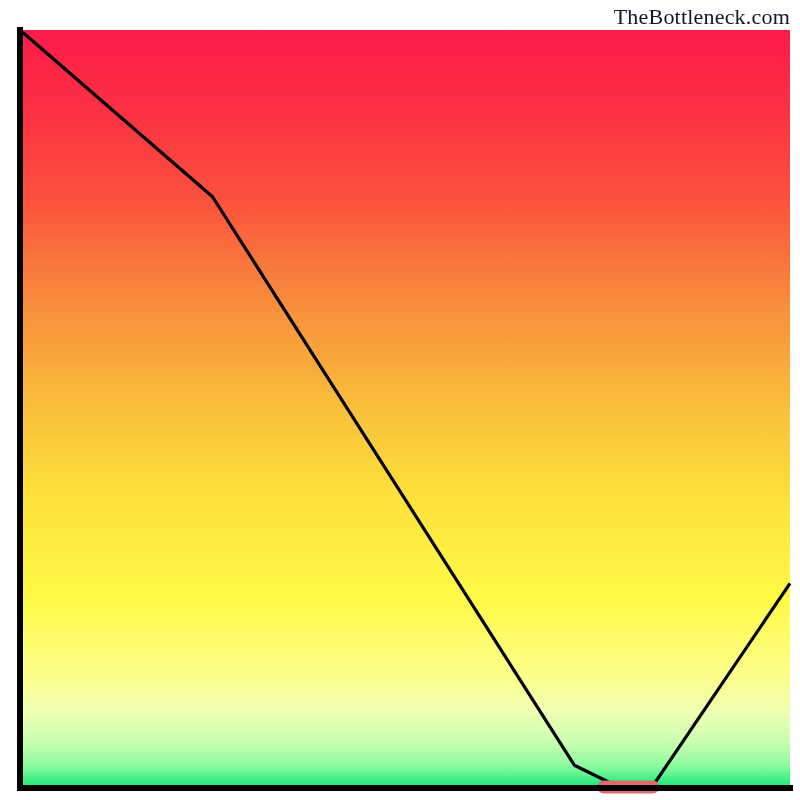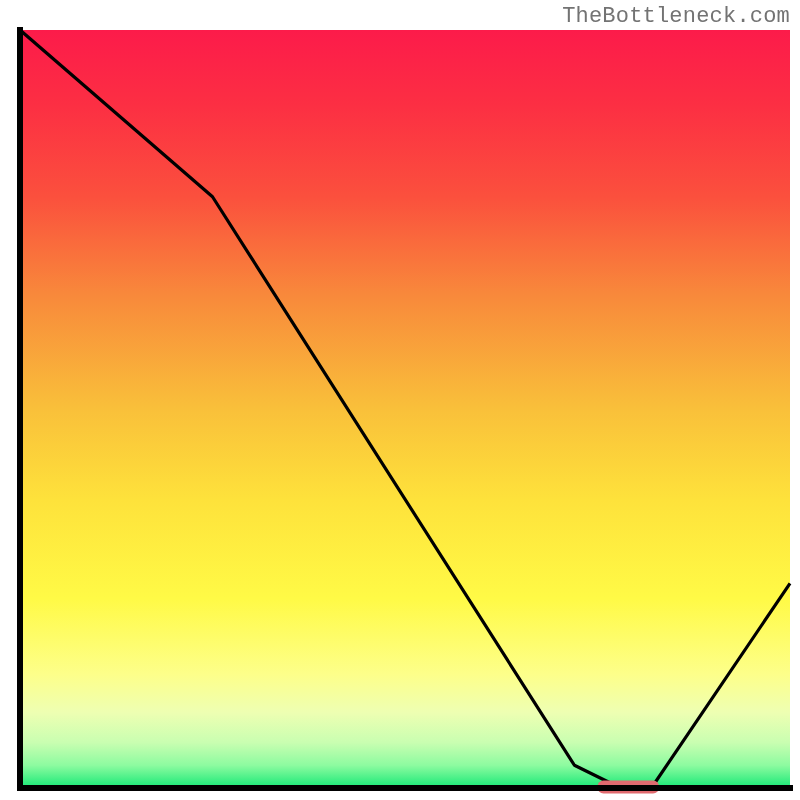--- a/index.html
+++ b/index.html
@@ -19,9 +19,9 @@
     position: absolute;
     top: 4px;
     right: 10px;
-    font-family: Liberation Mono, monospace;
+    font-family: Liberation Serif, serif;
     font-size: 22px;
-    color: #737373;
+    color: #0f172a;
     font-weight: 500;
     letter-spacing: 0.2px;
     z-index: 20;

